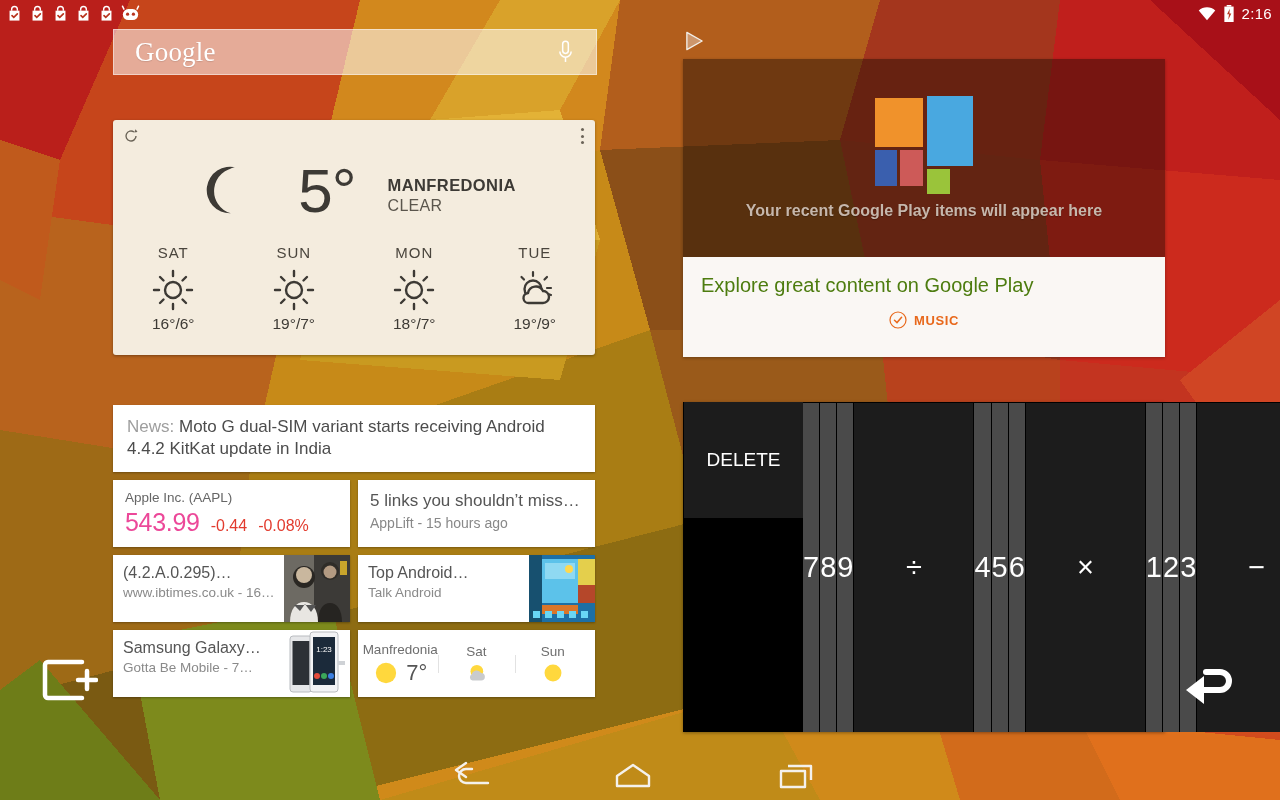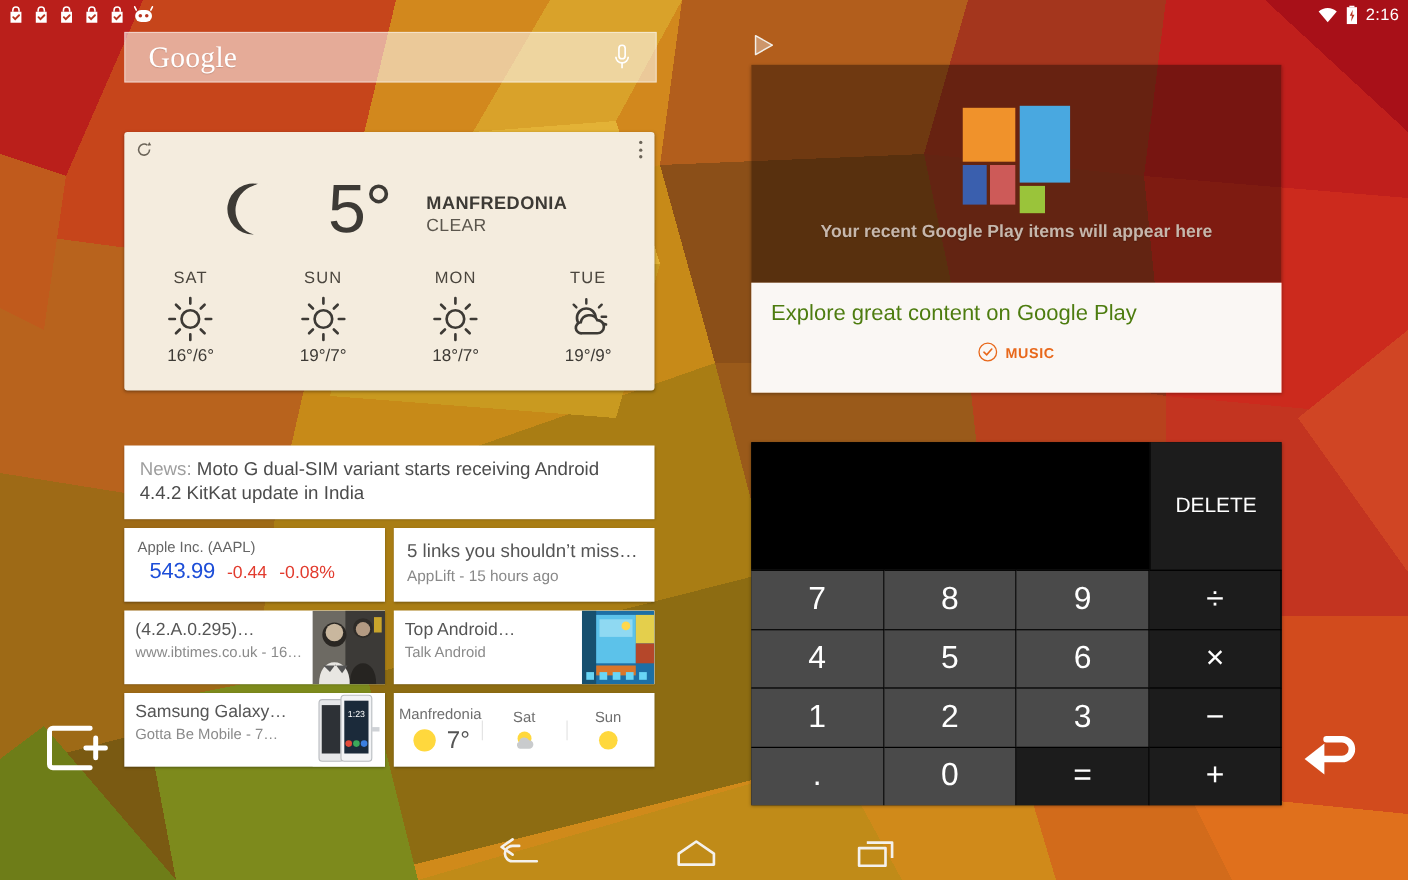--- a/index.html
+++ b/index.html
@@ -142,7 +142,7 @@
   
   #calc-widget {
     position:absolute; left:683px; top:402px; width:482px; height:330px; z-index:20;
-    background:#000; display:flex; flex-direction:column;
+    background:#000; display:flex; flex-direction:row;
     box-shadow:0 1px 3px rgba(0,0,0,.35);
   }
   #calc-toprow { display:flex; height:116px; }

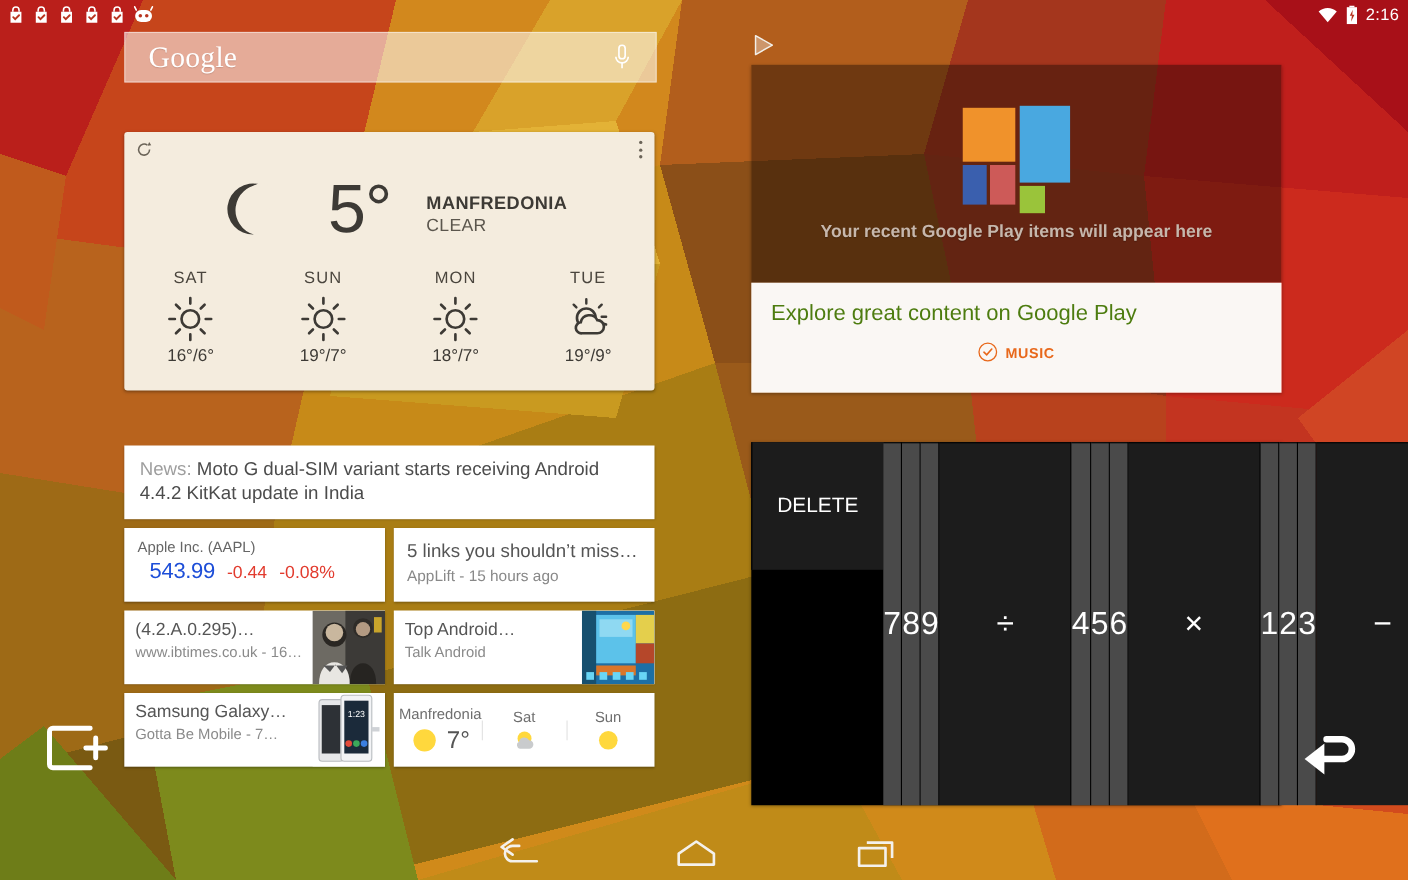--- a/index.html
+++ b/index.html
@@ -84,7 +84,7 @@
   #gn-stock { padding:10px 12px 12px; height:67px; }
   .stk-name { font-size:13.5px; color:#666; }
   .stk-line { display:flex; align-items:baseline; gap:11px; margin-top:3px; }
-  .stk-price { font-size:20px; color:#1d4ed8; letter-spacing:-.3px;margin-left:11px; }
+  .stk-price { font-size:25px; color:#ec4899; letter-spacing:-.3px; }
   .stk-chg { font-size:16px; }
   #gn-applift { padding:11px 12px; height:67px; }
   .gn-title { font-size:17px; color:#555; line-height:1.15; }

